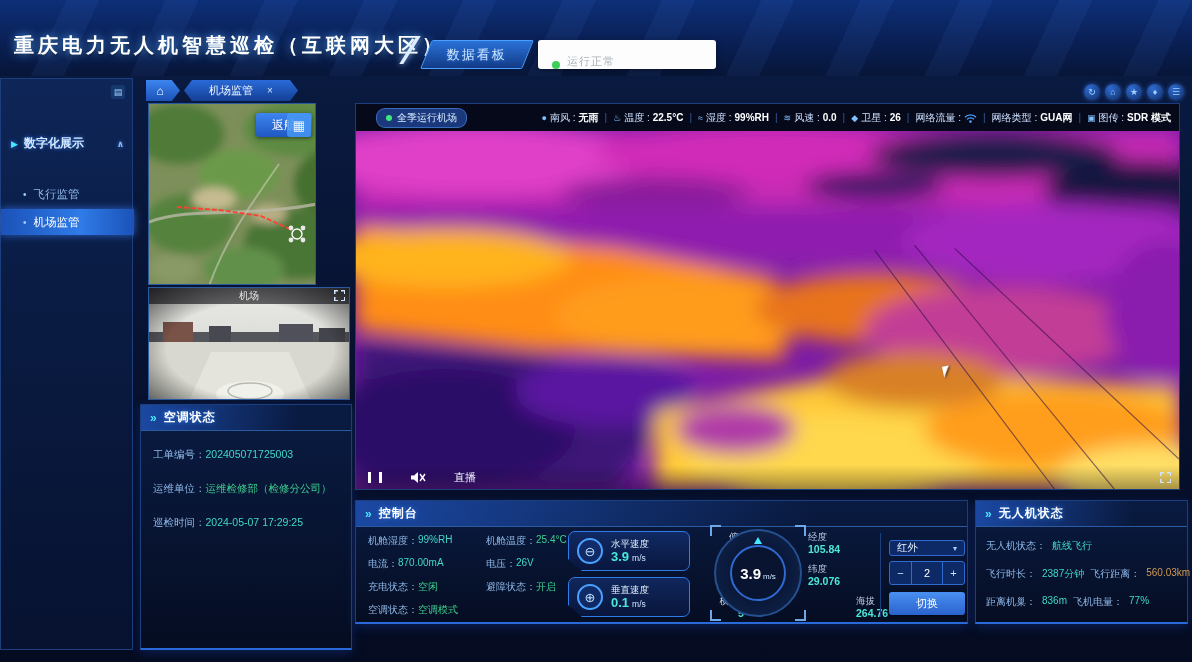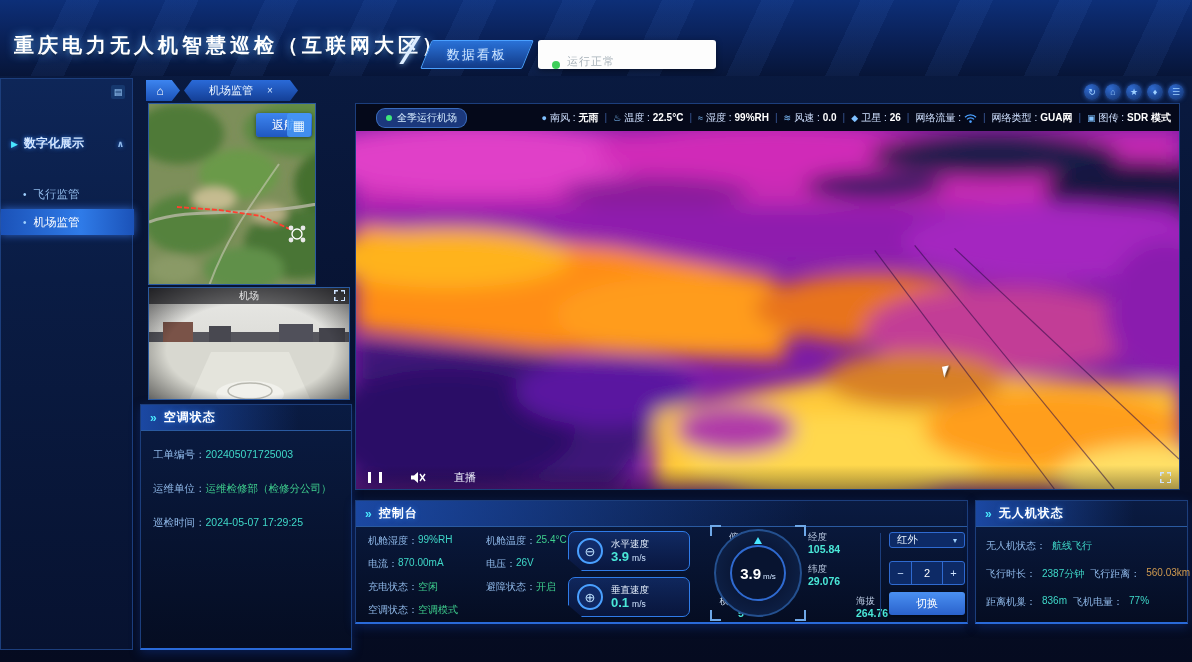--- a/index.html
+++ b/index.html
@@ -141,7 +141,7 @@
   .pos .l{color:#b8c8e0;}
   .pos .v{color:#4ae8d8;font-weight:bold;font-size:10.5px;}
   .vdiv{position:absolute;left:524px;top:32px;width:1px;height:84px;background:#1c3e7c;}
-  .sel{position:absolute;left:533px;top:31px;width:76px;height:16px;background:#0d2a66;border:1px solid #2f6ad0;
+  .sel{position:absolute;left:533px;top:39px;width:76px;height:16px;background:#0d2a66;border:1px solid #2f6ad0;
        border-radius:3px;display:flex;align-items:center;color:#eaf4ff;font-size:10.5px;padding:0 7px;box-sizing:border-box;cursor:pointer;}
   .sel .dd{margin-left:auto;color:#9fd0ff;font-size:8px;}
   .stepper{position:absolute;left:533px;top:60px;width:76px;height:24px;display:flex;border:1px solid #2f6ad0;border-radius:3px;

